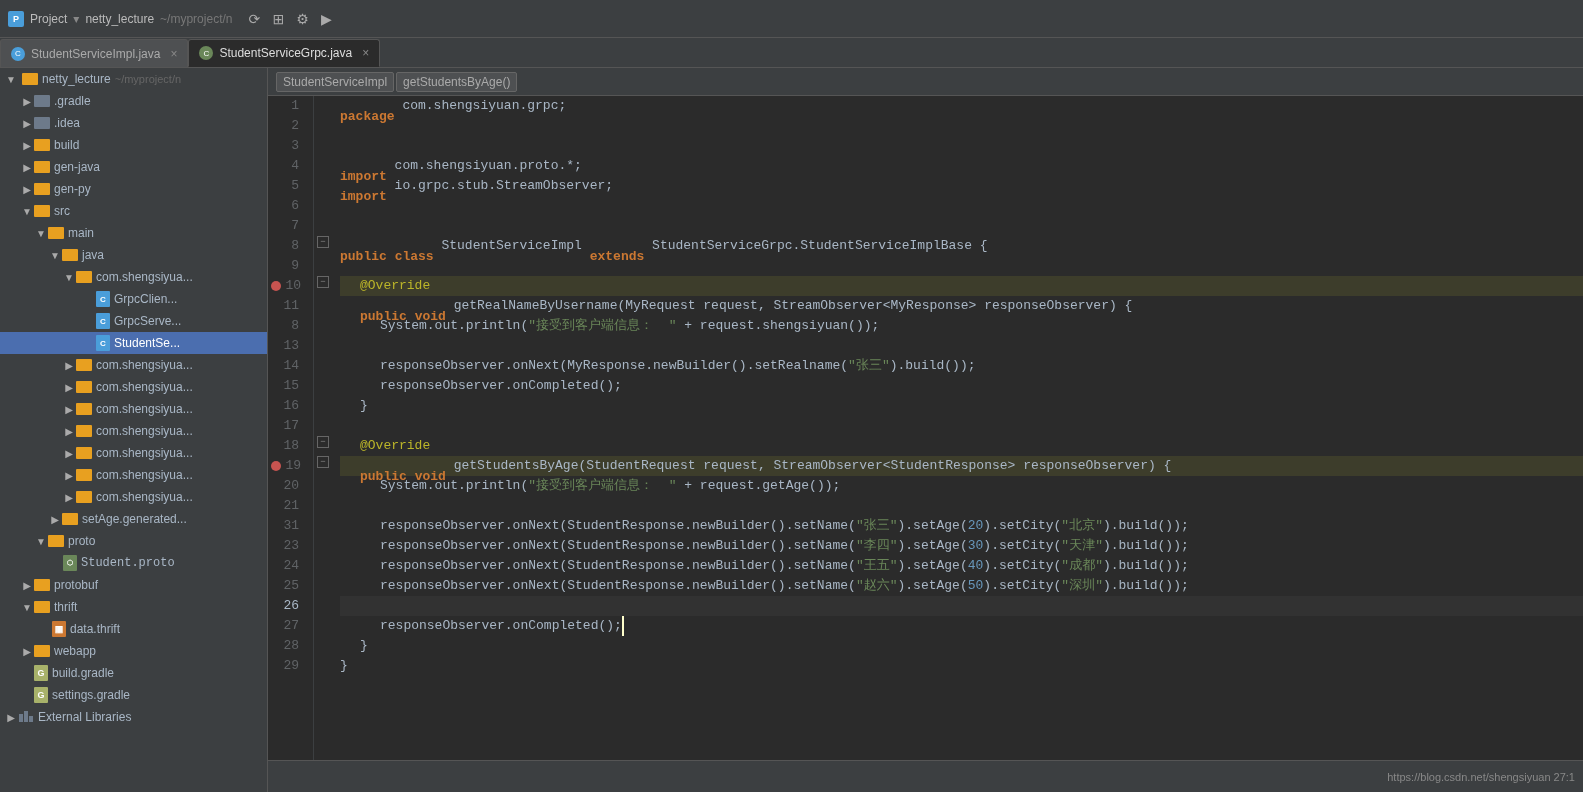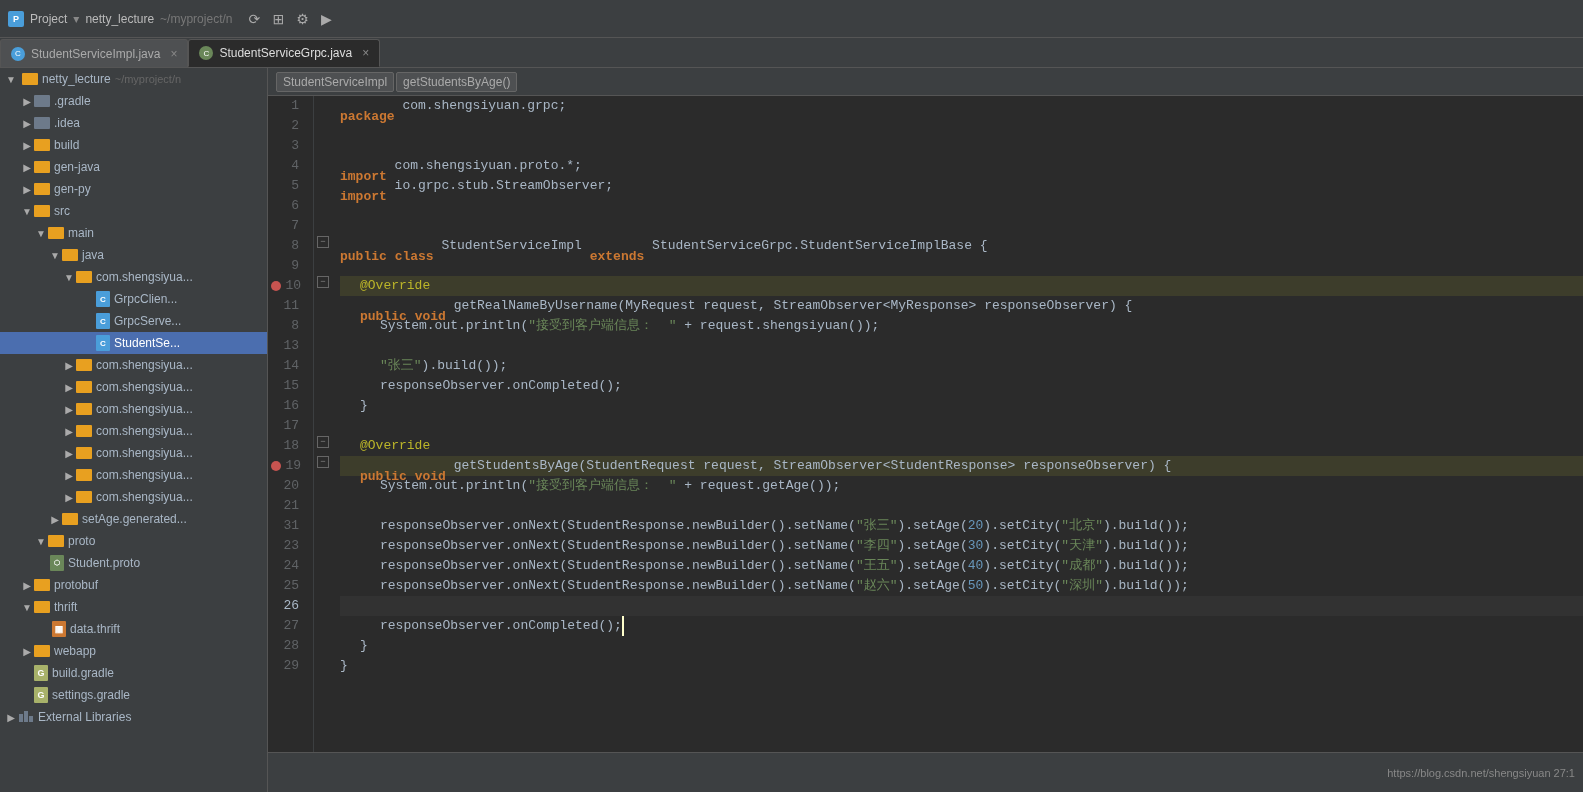--- a/index.html
+++ b/index.html
@@ -567,7 +567,7 @@
         <div class="code-line"></div>
 
         <div class="code-line">
-          <span style="padding-left:40px;"></span><span class="str">"张三"</span><span>).build());</span>
+          <span style="padding-left:40px;"></span><span>responseObserver.onNext(MyResponse.newBuilder().setRealname(</span><span class="str">"张三"</span><span>).build());</span>
         </div>
 
         <div class="code-line">

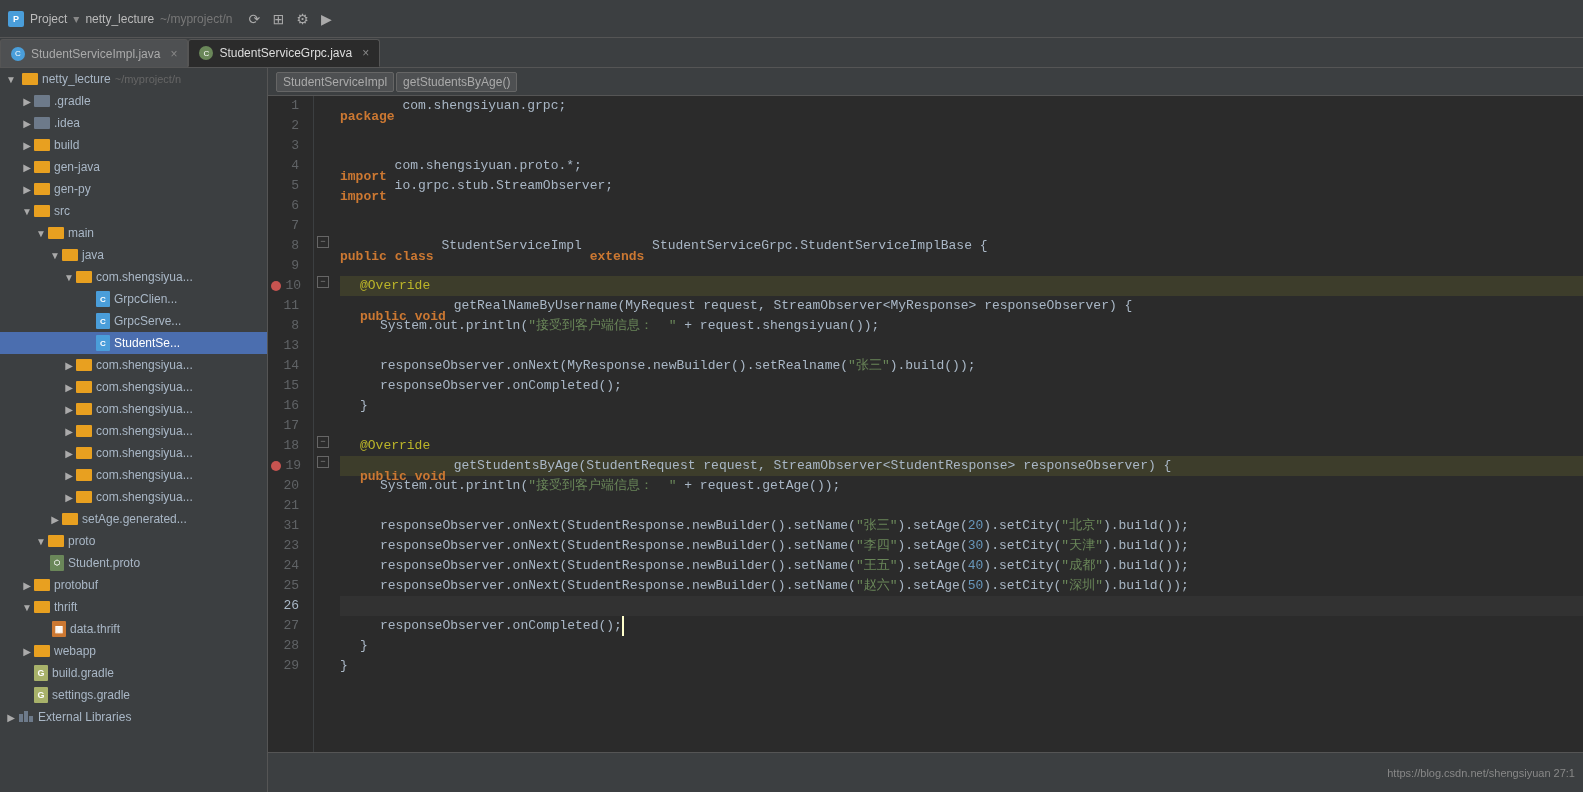--- a/index.html
+++ b/index.html
@@ -421,7 +421,7 @@
       <span>proto</span>
     </div>
 
-    <div class="tree-item" style="padding-left:36px;">
+    <div class="tree-item" style="padding-left:49px;font-family:Liberation Mono, monospace;">
       <span class="arrow" style="width:14px;"></span>
       <span class="file-icon proto" style="background:#6a8759;font-size:7px;">⬡</span>
       <span>Student.proto</span>

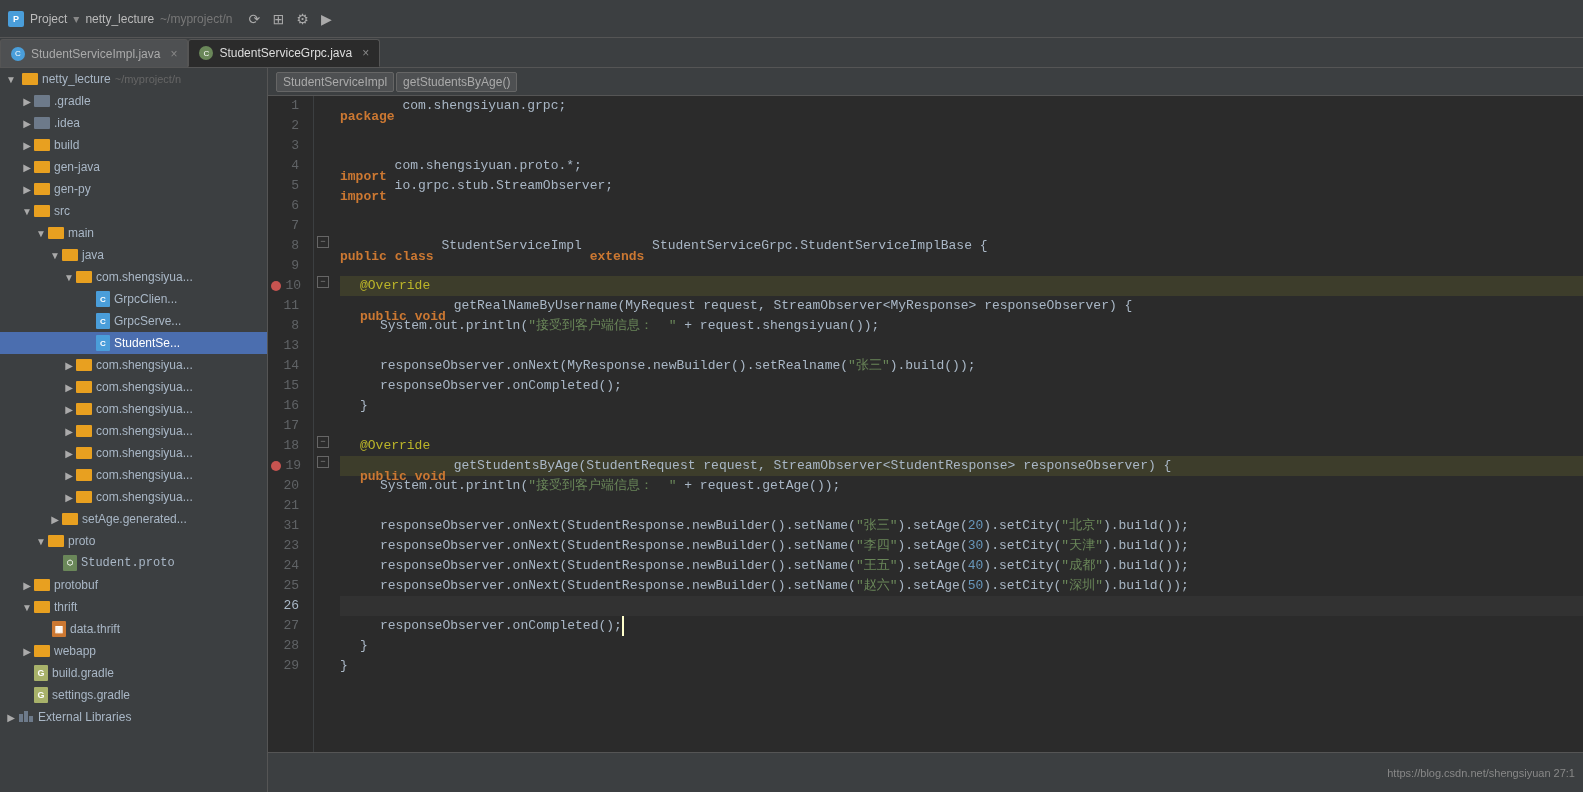--- a/index.html
+++ b/index.html
@@ -236,7 +236,7 @@
 
     
     .status-bar {
-      height: 40px;
+      height: 32px;
       background: #3c3f41;
       border-top: 1px solid #555;
       display: flex;

